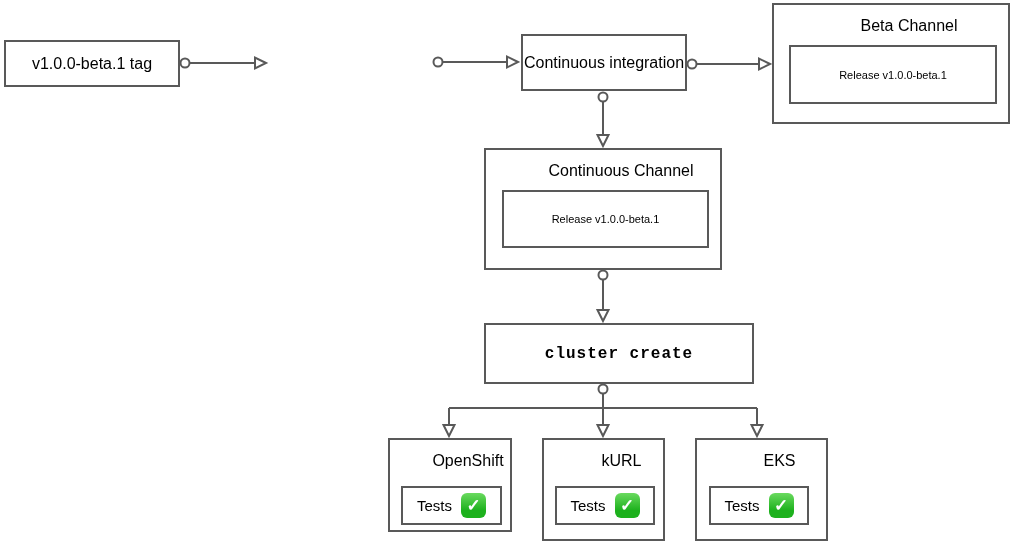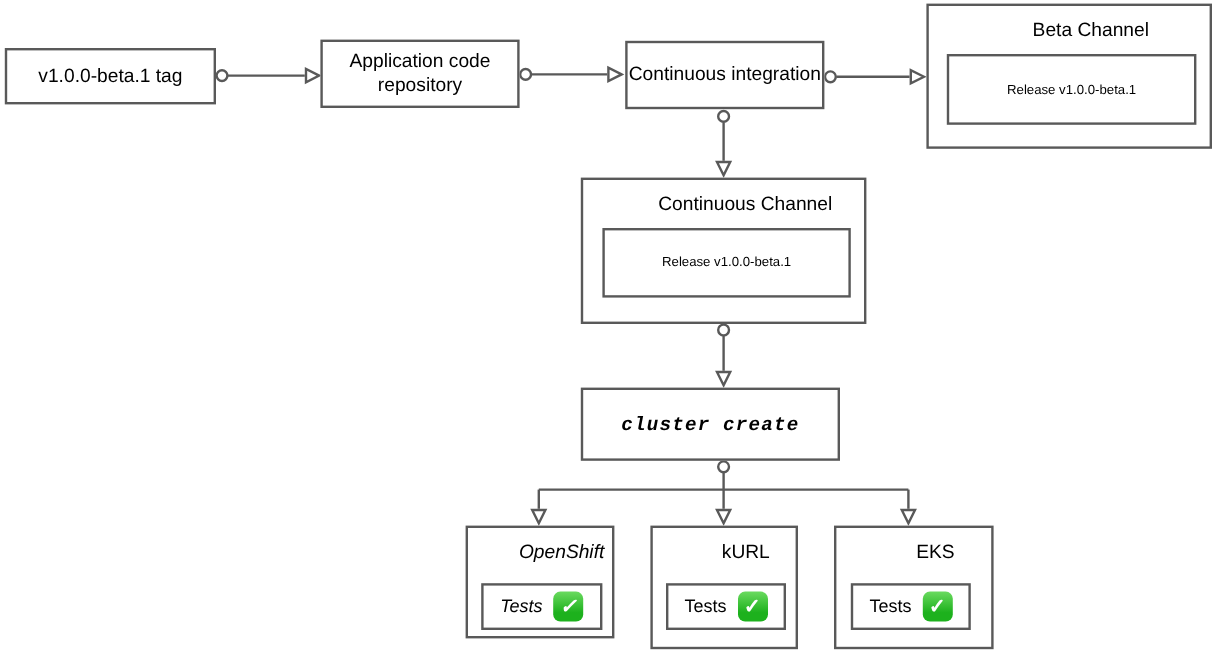--- a/index.html
+++ b/index.html
@@ -137,9 +137,6 @@
     <span>v1.0.0-beta.1 tag</span>
   </div>
 
-  <div class="node" style="left:267px; top:33px; width:166px; height:57px;">
-    <span>Application code repository</span>
-  </div>
 
   <div class="node" style="left:521px; top:34px; width:166px; height:57px;text-align:right;">
     <span>Continuous integration</span>

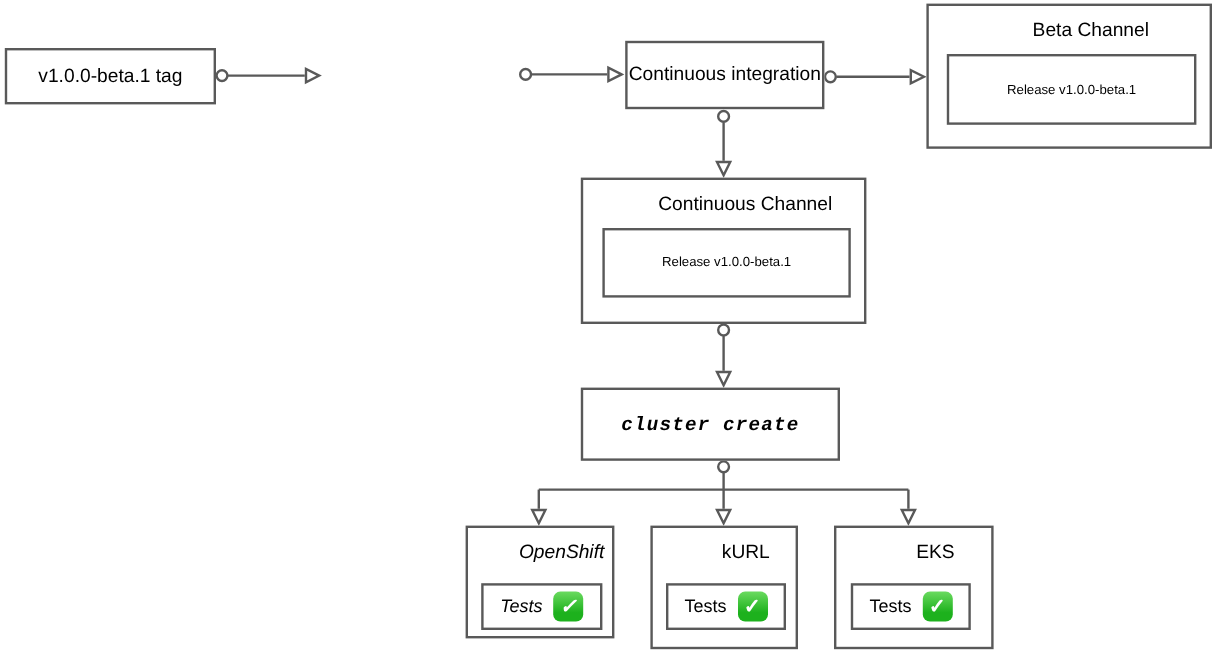--- a/index.html
+++ b/index.html
@@ -156,7 +156,7 @@
     </div>
   </div>
 
-  <div class="node mono" style="left:484px; top:323px; width:216px; height:61px;font-style:italic;">
+  <div class="node mono" style="left:484px; top:323px; width:270px; height:61px;">
     <span>cluster create</span>
   </div>
 

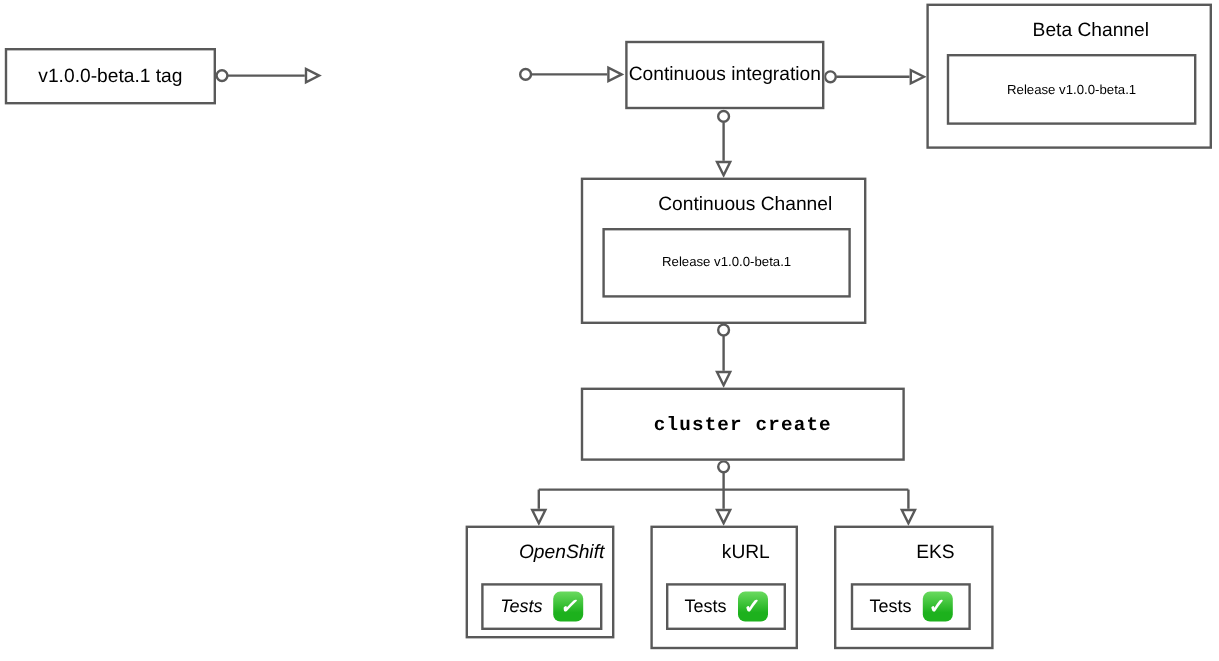--- a/index.html
+++ b/index.html
@@ -160,7 +160,7 @@
     <span>cluster create</span>
   </div>
 
-  <div class="group" style="left:388px; top:438px; width:124px; height:94px;font-style:italic;">
+  <div class="group" style="left:388px; top:438px; width:124px; height:94px;">
     <div class="group-title">OpenShift</div>
     <div class="inner tests-inner" style="left:11px; top:46px; width:101px; height:39px;">
       <span>Tests</span>

